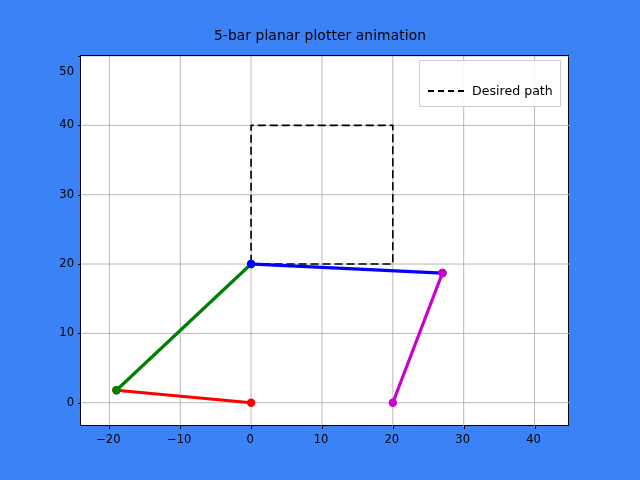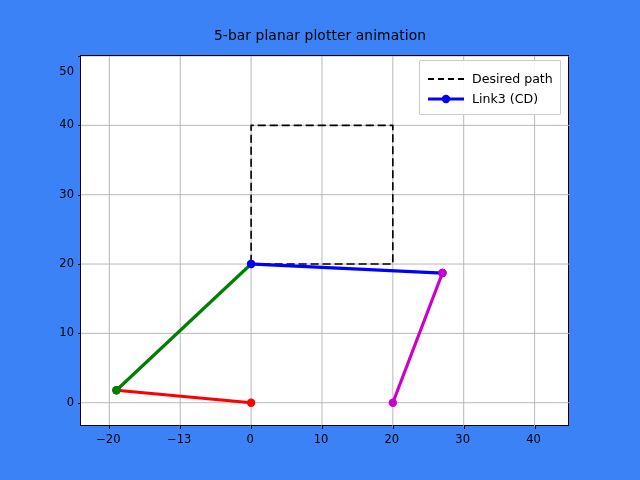--- a/index.html
+++ b/index.html
@@ -101,7 +101,7 @@
     box-sizing: border-box;
     border: 0.9px solid #cccccc;
     background: rgba(255,255,255,0.9);
-    padding: 8px 7px 5px 7px;
+    padding: 20px 7px 5px 7px;
     border-radius: 1px;
   }
   .legend-row {

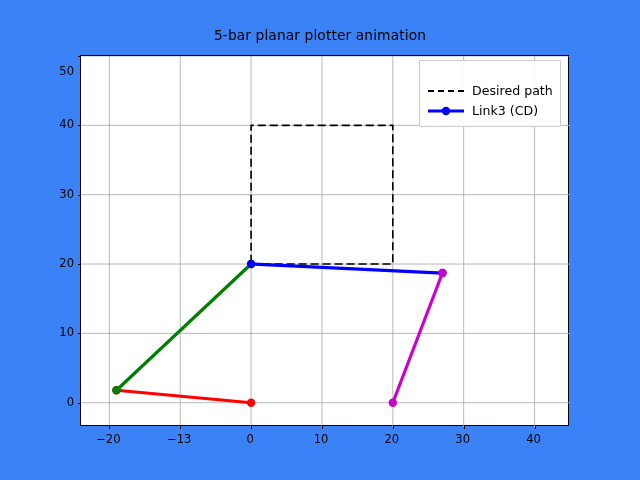--- a/index.html
+++ b/index.html
@@ -206,13 +206,6 @@
         </svg>
         <span class="legend-label">Desired path</span>
       </div>
-      <div class="legend-row">
-        <svg class="legend-sample" viewBox="0 0 38 16">
-          <line x1="1" x2="37" y1="8" y2="8" stroke="#0000ff" stroke-width="3.2"></line>
-          <circle cx="19" cy="8" r="4.2" fill="#0000ff"></circle>
-        </svg>
-        <span class="legend-label">Link3 (CD)</span>
-      </div>
     </div>
 
 </div>

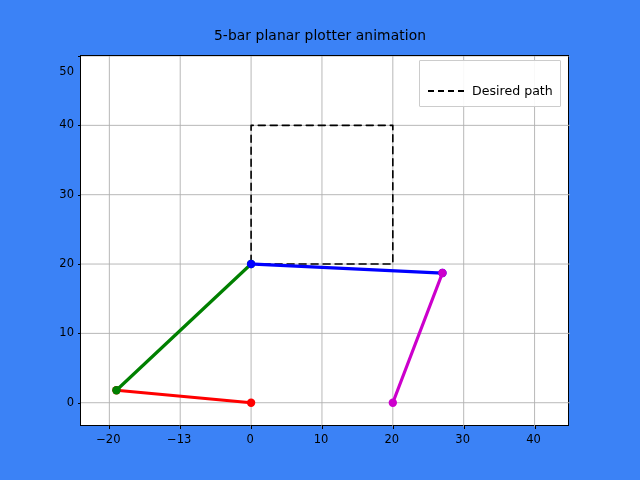--- a/index.html
+++ b/index.html
@@ -191,7 +191,7 @@
     </div>
   <div id="xlabels">
       <div class="tick-label-x" style="left: 28.3478px;">−20</div>
-      <div class="tick-label-x" style="left: 99.2174px;">−13</div>
+      <div class="tick-label-x" style="left: 99.2174px;">−10</div>
       <div class="tick-label-x" style="left: 170.087px;">0</div>
       <div class="tick-label-x" style="left: 240.957px;">10</div>
       <div class="tick-label-x" style="left: 311.826px;">20</div>

